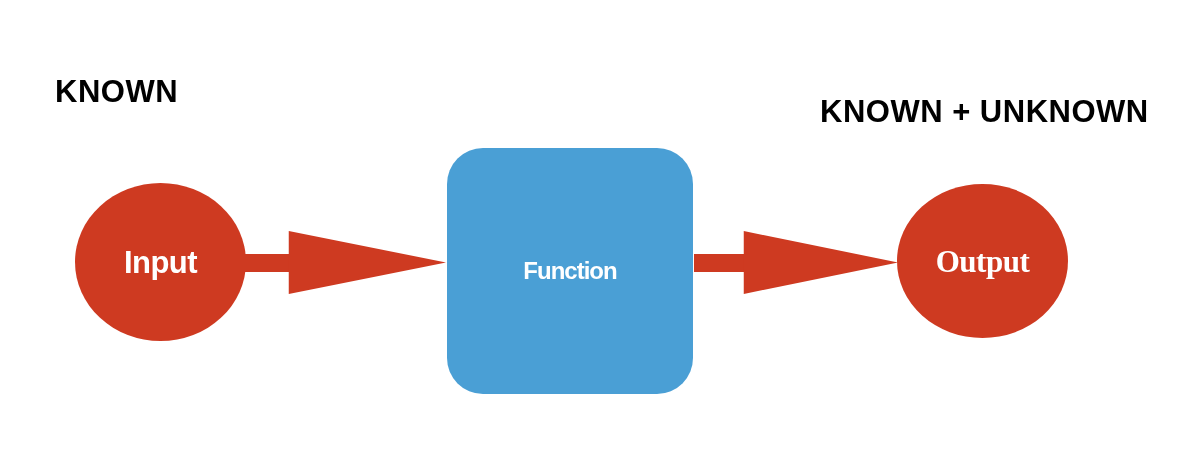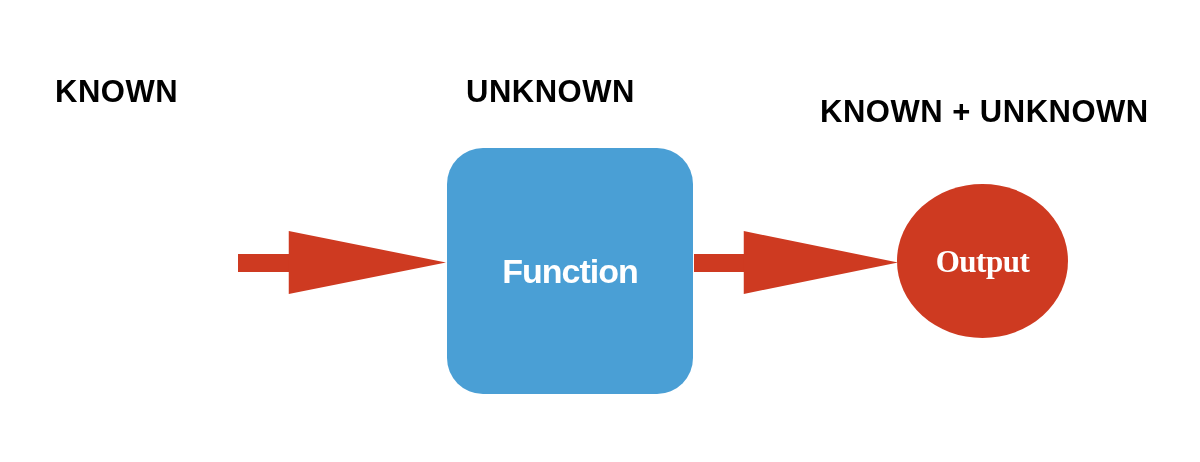--- a/index.html
+++ b/index.html
@@ -79,7 +79,6 @@
 
   <div class="top-label known">KNOWN</div>
 
-  <div class="top-label unknown">UNKNOWN</div>
 
   <div class="top-label known-unknown">KNOWN + UNKNOWN</div>
 

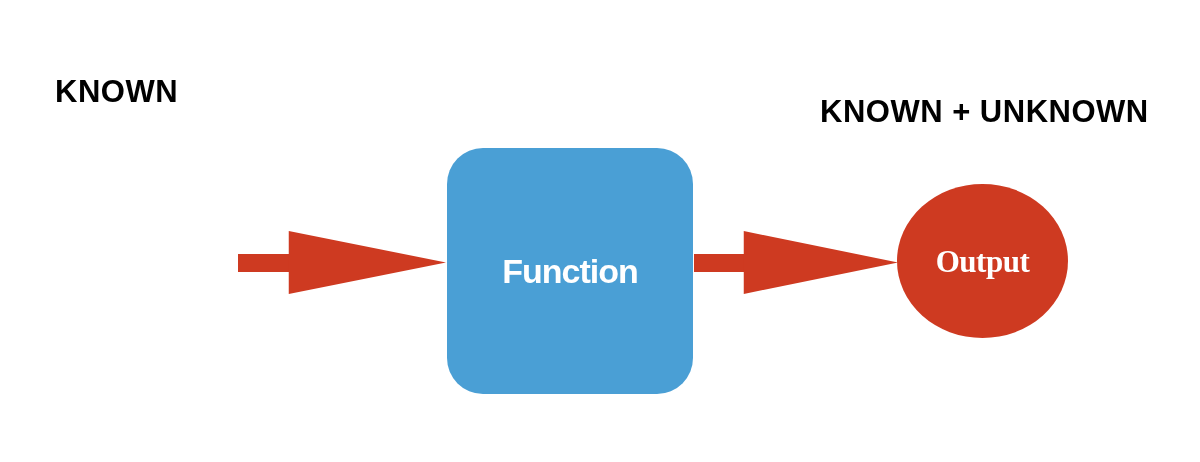--- a/index.html
+++ b/index.html
@@ -82,6 +82,9 @@
 
   <div class="top-label known-unknown">KNOWN + UNKNOWN</div>
 
+  <div class="node input">
+    <span class="node-label">Input</span>
+  </div>
 
   <svg class="arrow arrow1" viewBox="0 0 205 63" preserveAspectRatio="none" xmlns="http://www.w3.org/2000/svg">
     <rect x="0" y="23" width="52" height="18" fill="#ce3a21"></rect>

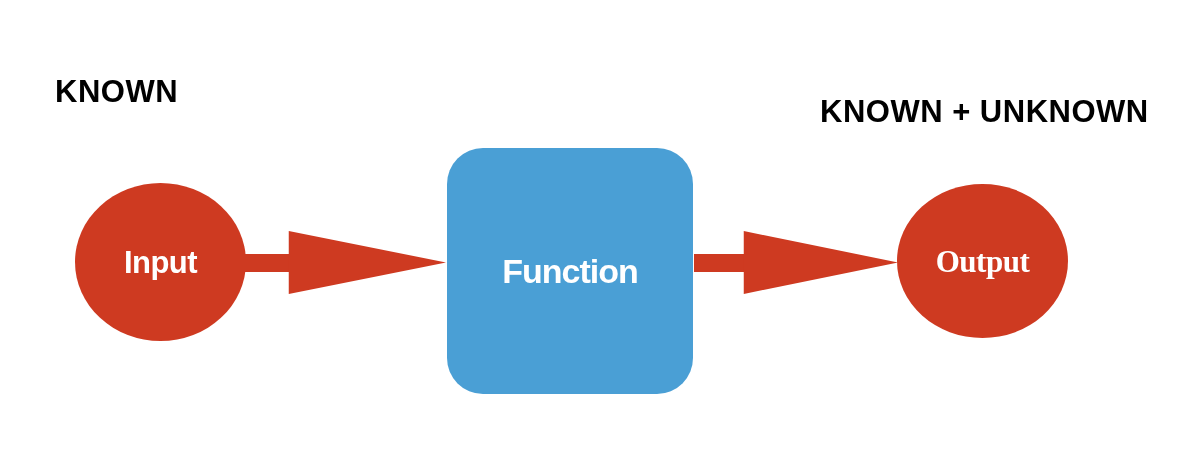--- a/index.html
+++ b/index.html
@@ -56,7 +56,7 @@
     background: #4a9fd5;
     border-radius: 36px;
   }
-  .node.function .node-label { letter-spacing: -1px; font-size: 34px; }
+  .node.function .node-label { letter-spacing: -1px; font-size: 24px; }
   .node.output {
     left: 897px; top: 184px;
     width: 171px; height: 154px;

